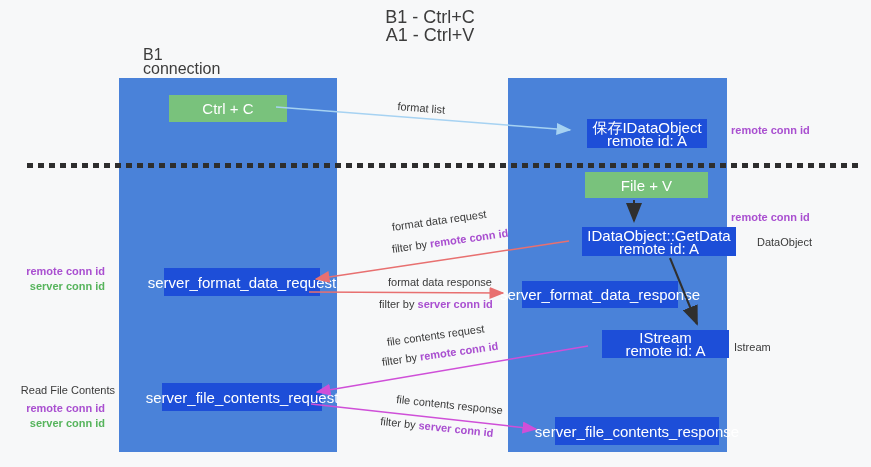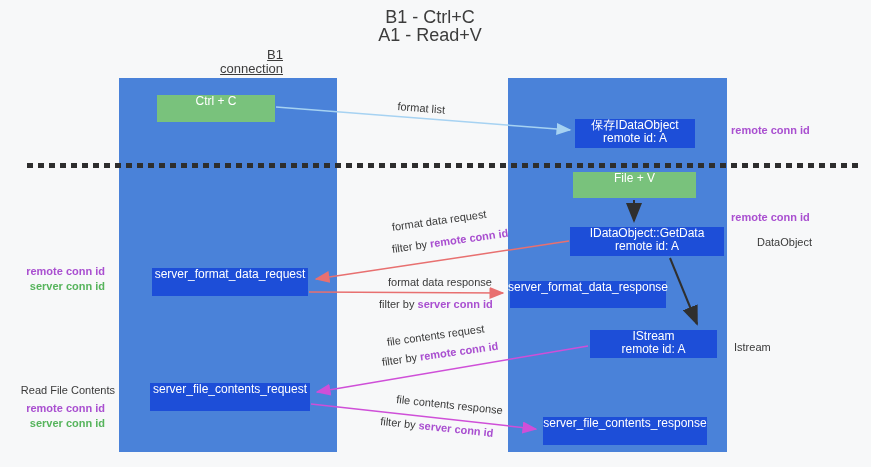--- a/index.html
+++ b/index.html
@@ -53,7 +53,7 @@
 
   <div class="title-block">
     <div>B1 - Ctrl+C</div>
-    <div>A1 - Read+V</div>
+    <div>A1 - Ctrl+V</div>
   </div>
 
   <div class="col-header left">

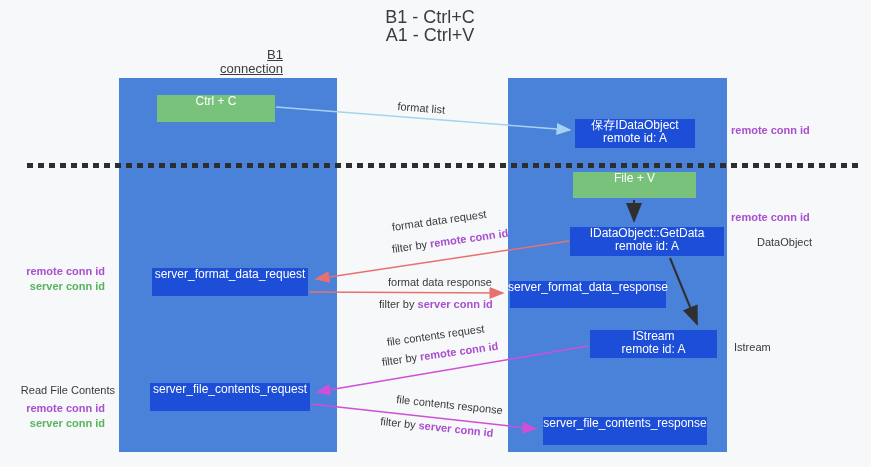--- a/index.html
+++ b/index.html
@@ -13,8 +13,8 @@
     text-align:center; font-size:18px; line-height:18px; color:#3c3c3c;
   }
   .col-header {
-    position:absolute; width:140px; text-align:right;
-    font-size:13px; line-height:14px; color:#3c3c3c;text-decoration:underline;
+    position:absolute; width:140px; text-align:left;
+    font-size:16px; line-height:14px; color:#3c3c3c;
   }
   .col-header.left { left:143px; top:48px; }
   .col-header.right { left:547px; top:48px; }

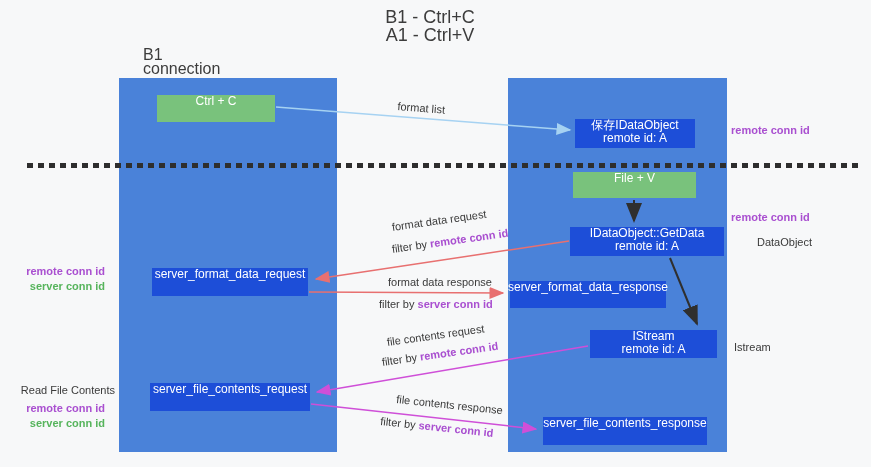--- a/index.html
+++ b/index.html
@@ -29,8 +29,8 @@
   }
   .node {
     position:absolute; display:flex; flex-direction:column;
-    align-items:center; 
-    color:#ffffff; font-size:12px; line-height:13px; text-align:center;
+    align-items:center; justify-content:center;
+    color:#ffffff; font-size:15px; line-height:13px; text-align:center;margin-left:12px;
   }
   .node.green { background:#79c27c; }
   .node.orange { background:#1d4ed8; }

